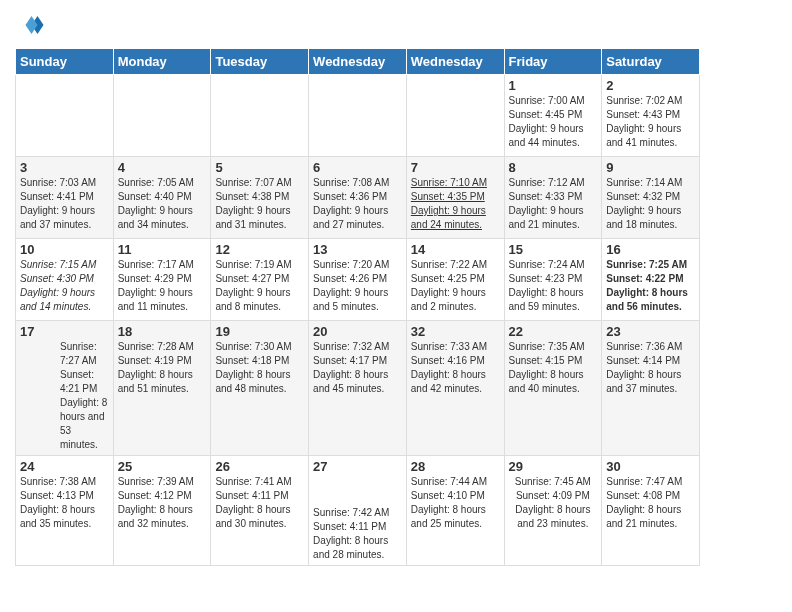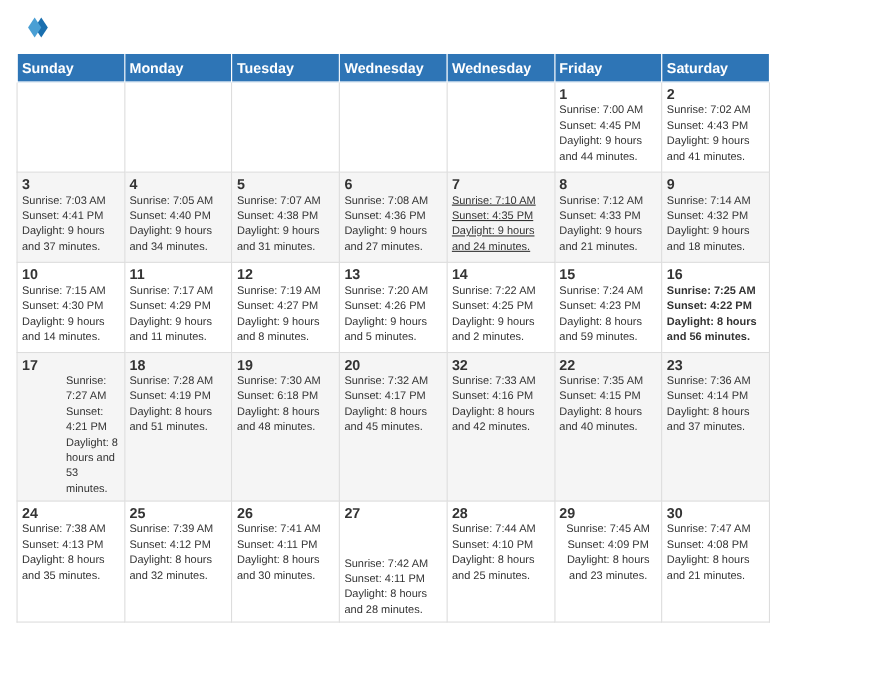--- a/index.html
+++ b/index.html
@@ -188,7 +188,7 @@
         <tr>
           <td>
             <span class="day-num">10</span>
-            <div class="day-info" style="white-space: pre-line;">Sunrise: 7:15 AM
+            <div class="day-info" style="white-space: pre-line; font-style: italic;">Sunrise: 7:15 AM
 Sunset: 4:30 PM
 Daylight: 9 hours and 14 minutes.</div>
           </td>

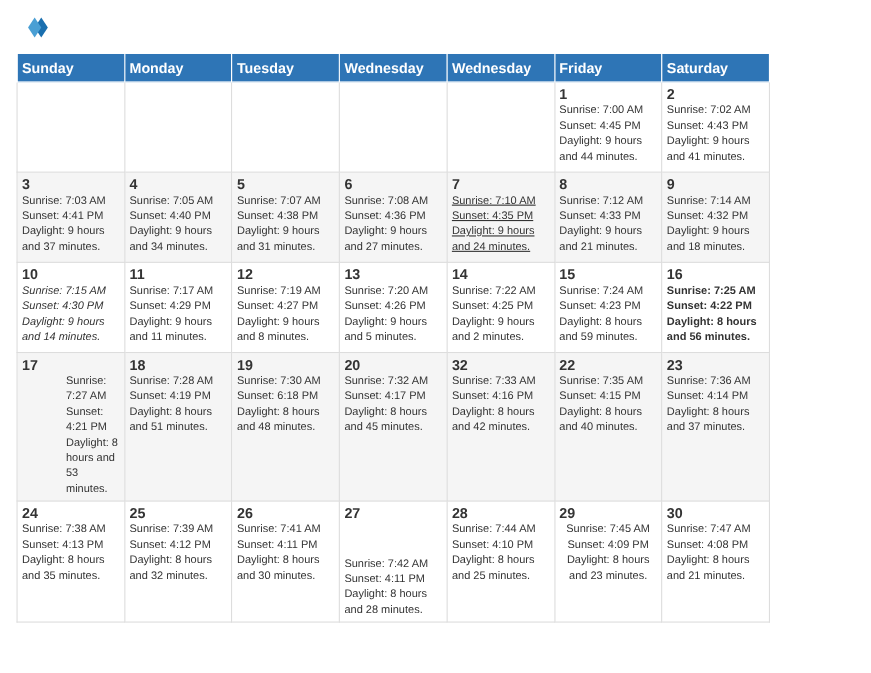--- a/index.html
+++ b/index.html
@@ -245,7 +245,7 @@
           <td>
             <span class="day-num">19</span>
             <div class="day-info" style="white-space: pre-line;">Sunrise: 7:30 AM
-Sunset: 6:18 PM
+Sunset: 4:18 PM
 Daylight: 8 hours and 48 minutes.</div>
           </td>
           <td>

